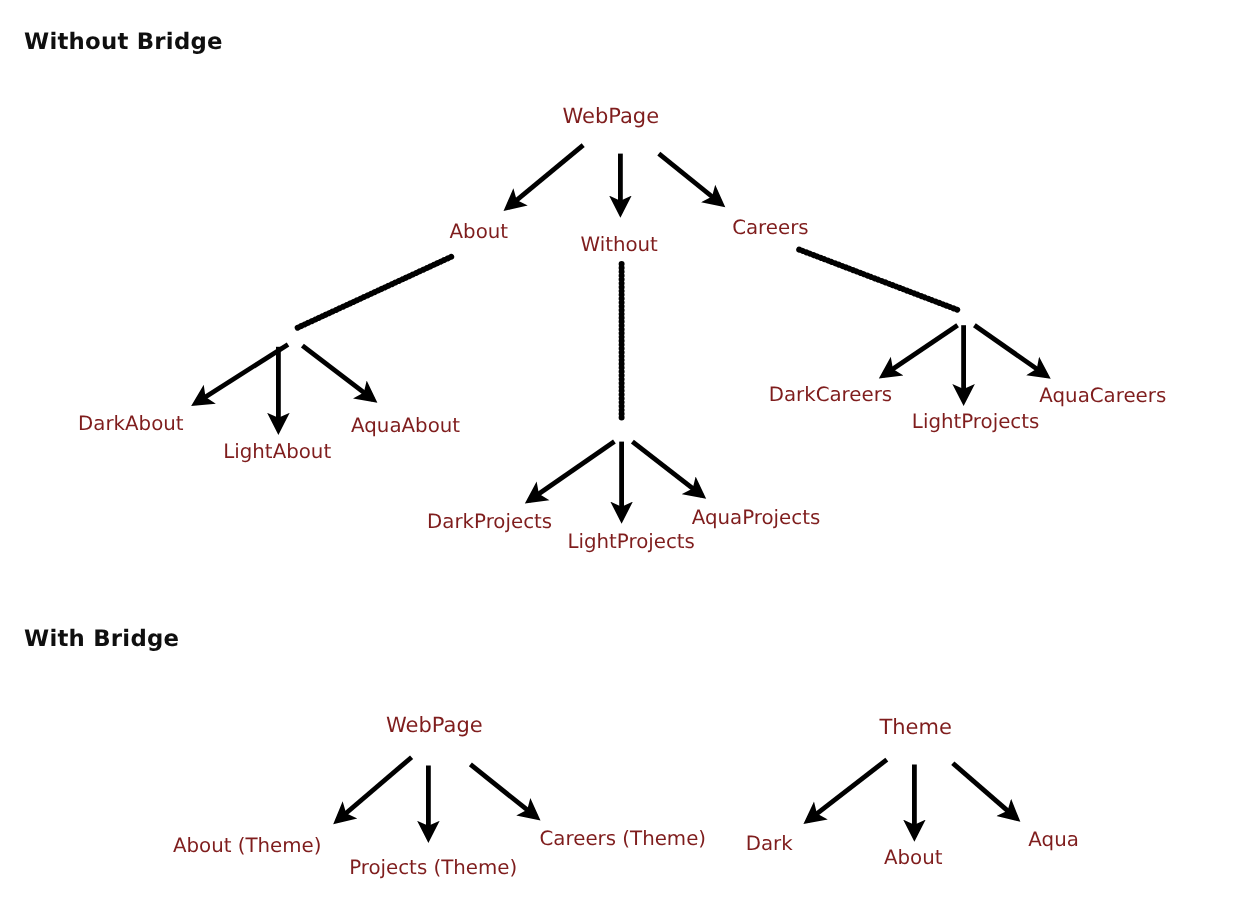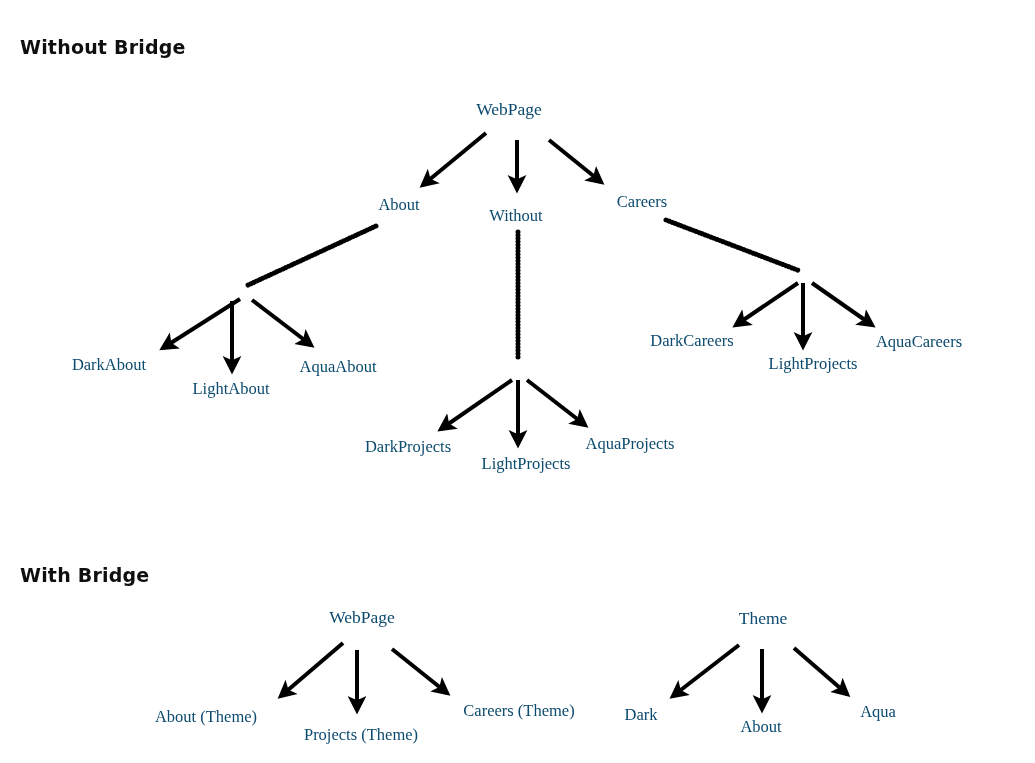--- a/index.html
+++ b/index.html
@@ -18,7 +18,7 @@
   #diagram-root {
     position: absolute;
     left: 0;
-    top: 12px;
+    top: 0;
     width: 1035px;
     height: 612px;
   }

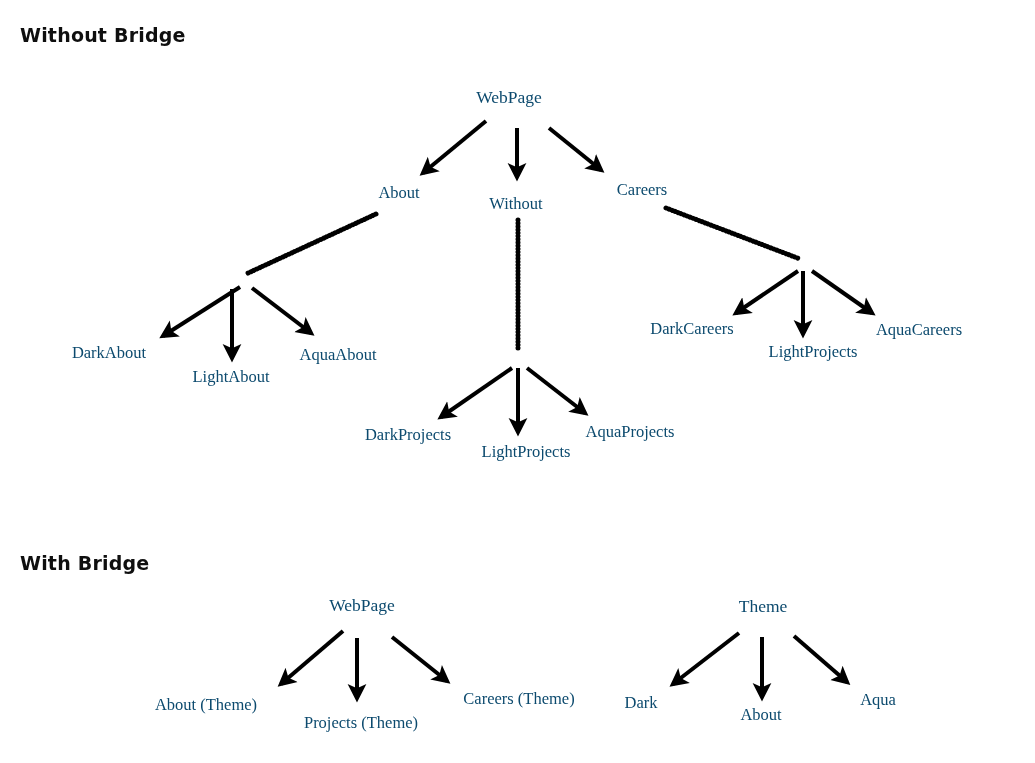--- a/index.html
+++ b/index.html
@@ -41,11 +41,10 @@
   .node-label {
     position: absolute;
     font-size: 16.5px;
-    color: #0c4a6e;
+    color: #7f1d1d;
     white-space: nowrap;
     transform: translate(-50%, -50%);
     line-height: 1.1;
-    font-family: Liberation Serif, serif;
   }
   .node-label.root {
     font-size: 17.5px;

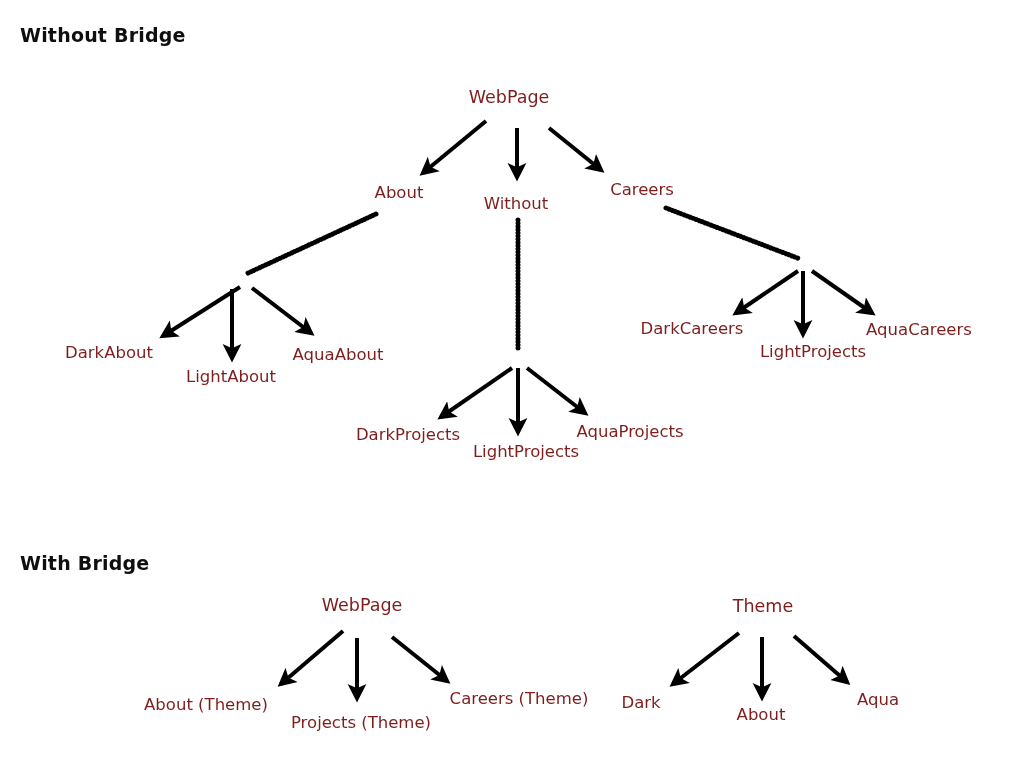--- a/index.html
+++ b/index.html
@@ -57,7 +57,7 @@
 
   <div class="section-title" style="left:20px; top:24px;">Without Bridge</div>
 
-  <div class="section-title" style="left:20px; top:521px;margin-top:31px;">With Bridge</div>
+  <div class="section-title" style="left:20px; top:521px;">With Bridge</div>
 
   <svg class="edges" viewBox="0 0 1035 763">
     <defs>

